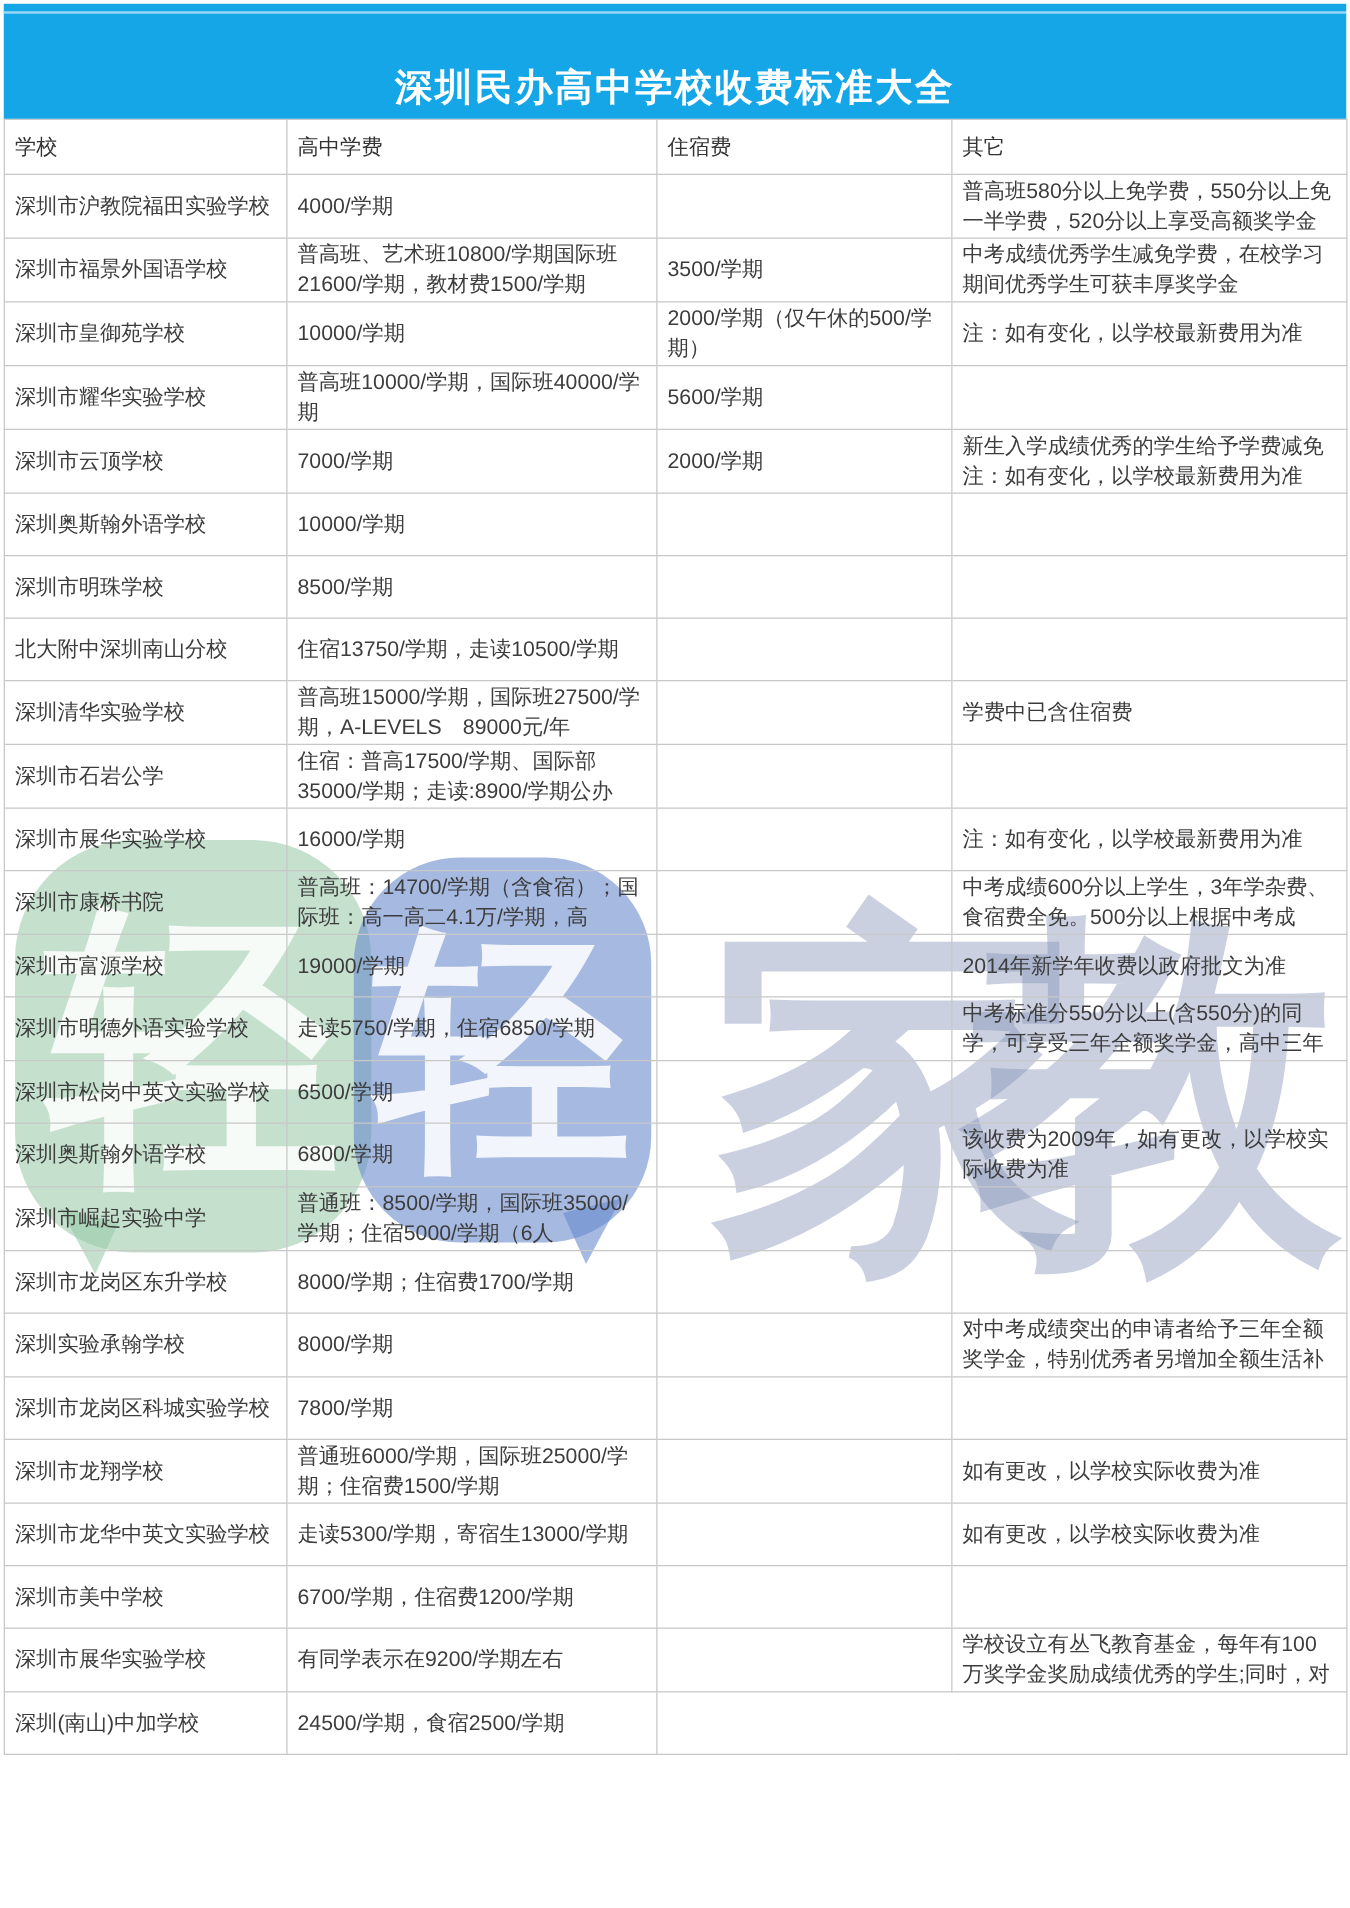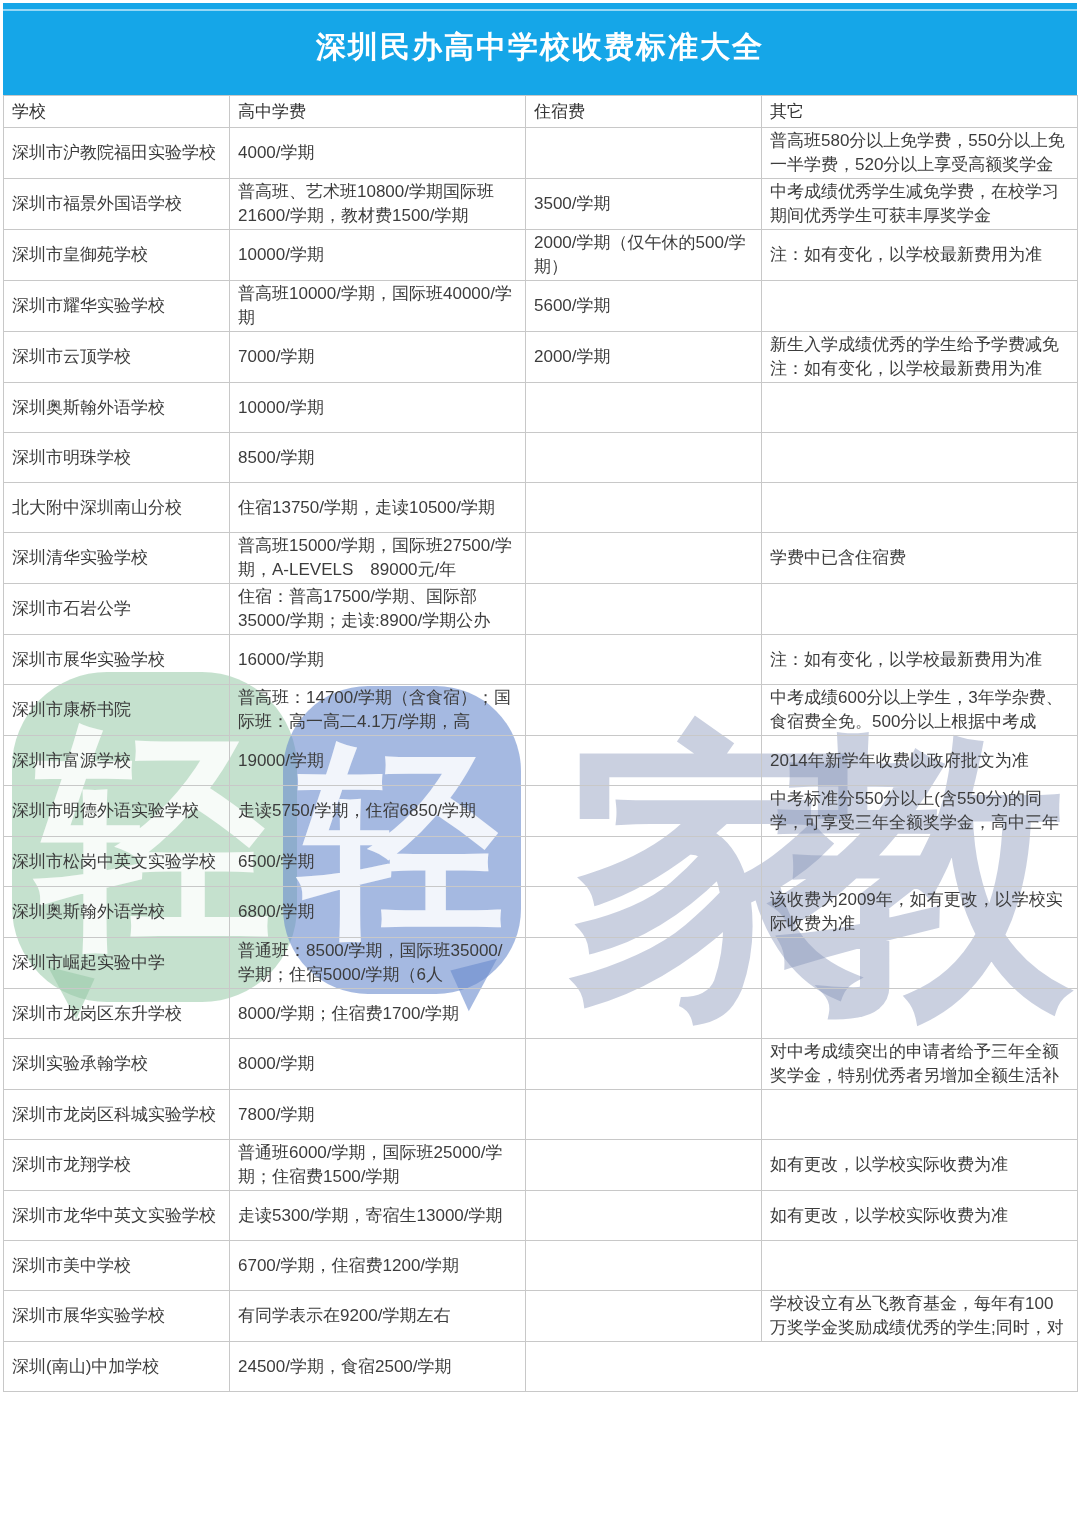--- a/index.html
+++ b/index.html
@@ -17,7 +17,7 @@
   .banner-strip { height:6px; border-bottom:2px solid rgba(255,255,255,0.55); }
   .banner-title {
     height:72px; display:flex; align-items:center; justify-content:center;
-    color:#ffffff; font-size:30px; font-weight:bold; letter-spacing:2px;
+    color:#ffffff; font-size:30px; font-weight:bold; letter-spacing:2px;margin-top:23px;
   }
 
   

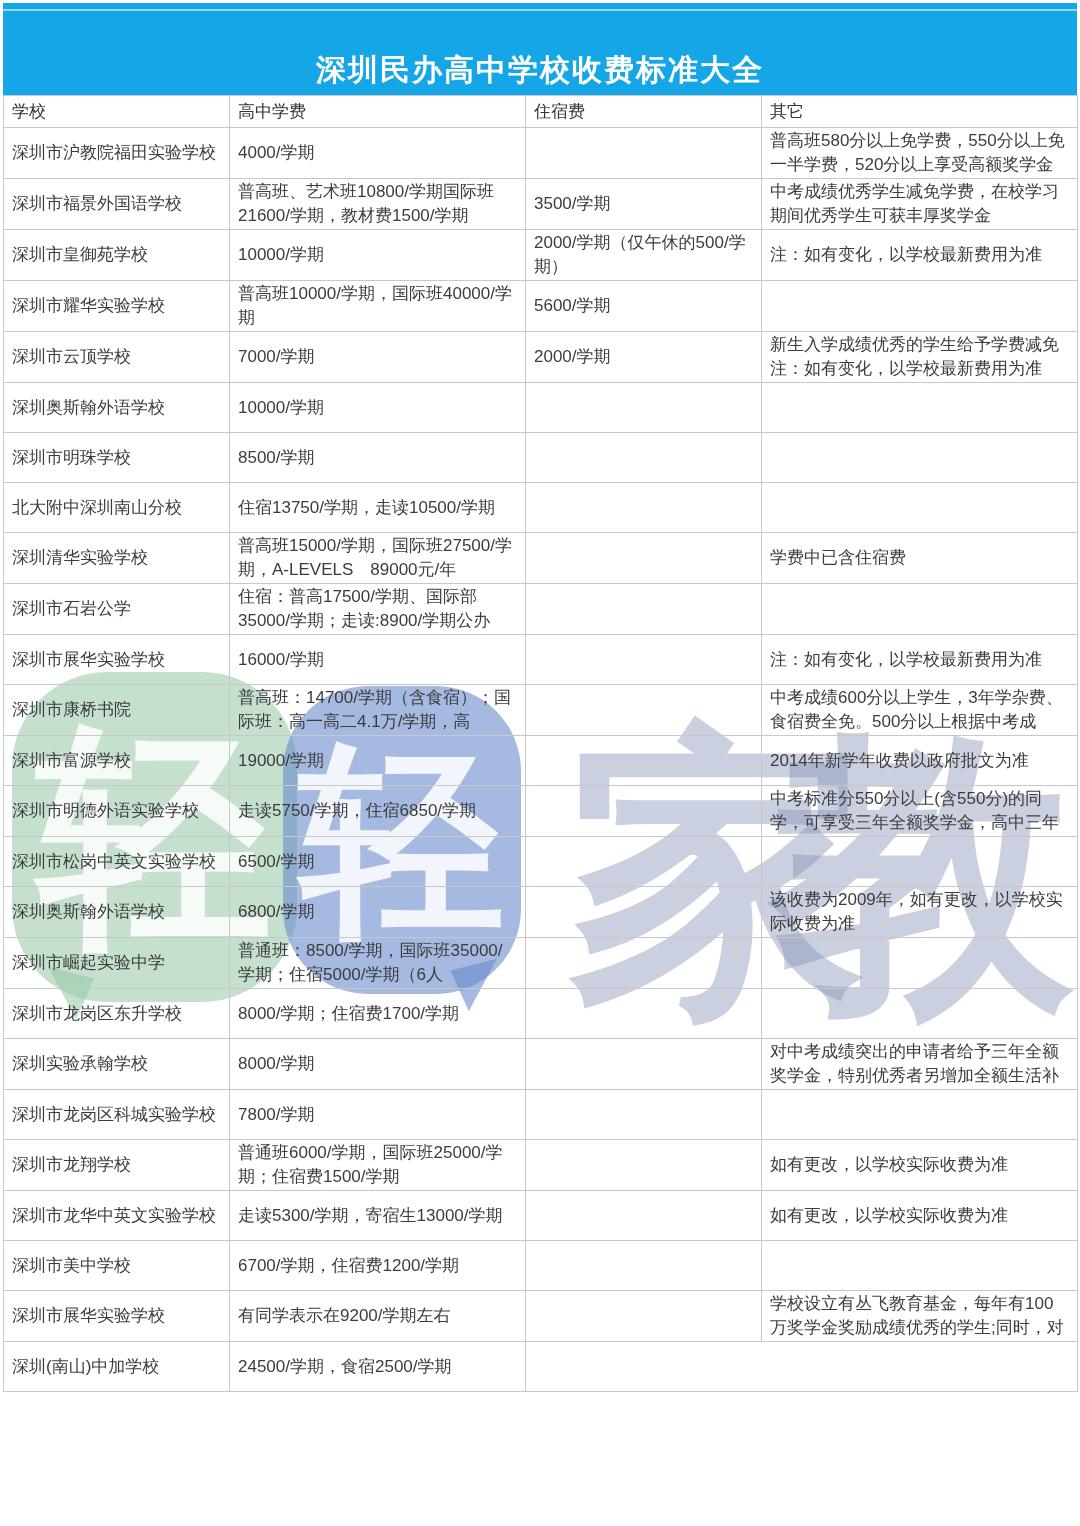--- a/index.html
+++ b/index.html
@@ -33,7 +33,7 @@
     overflow:hidden; white-space:pre-line;
     font-weight:400;
   }
-  .fees thead tr { height:32px; }
+  .fees thead tr { height:44px; }
   .fees thead th { color:#333333; }
   .fees tbody tr { height:50px; }
 

